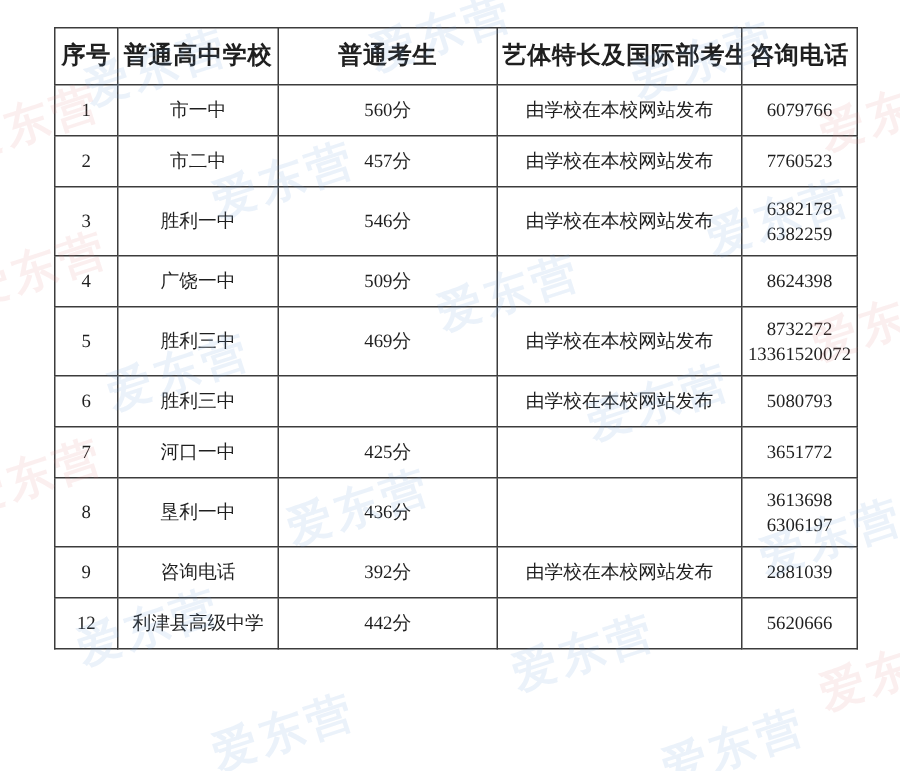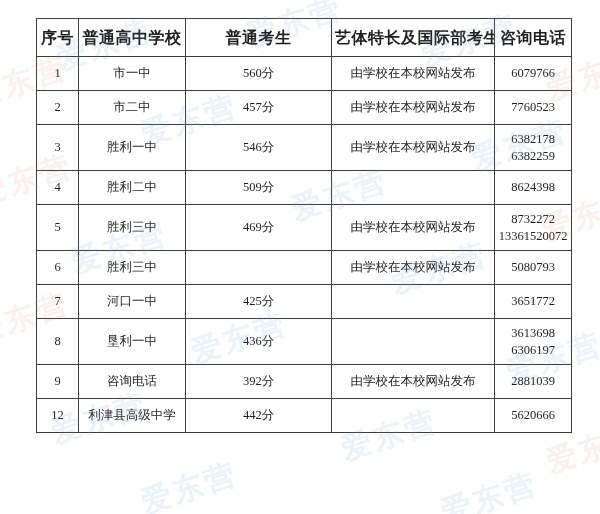--- a/index.html
+++ b/index.html
@@ -146,7 +146,7 @@
         </tr>
         <tr class="row-single">
           <td>4</td>
-          <td>胜利二中</td>
+          <td>广饶一中</td>
           <td>509分</td>
           <td></td>
           <td>

